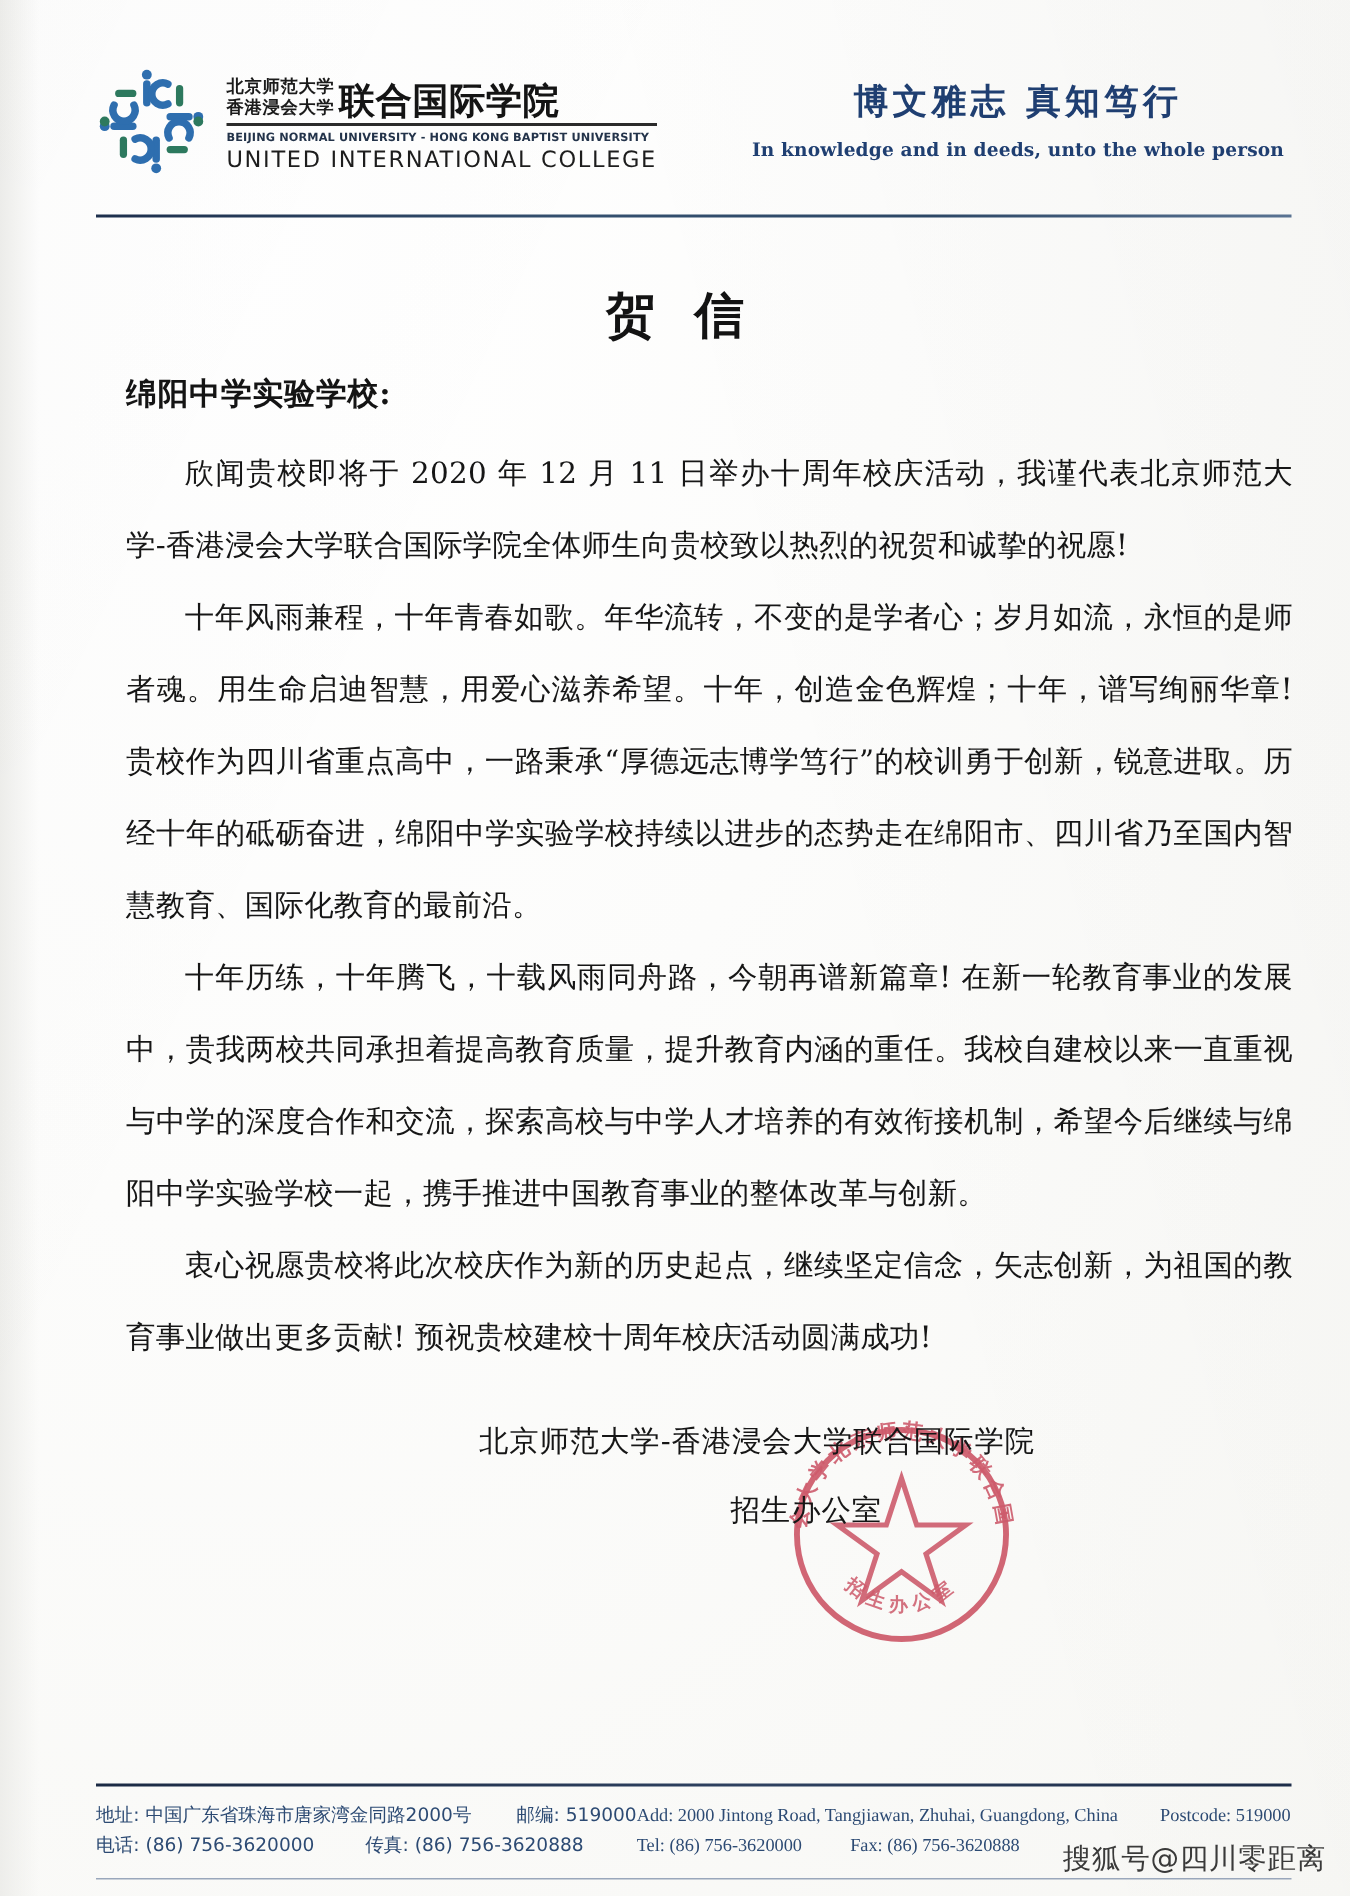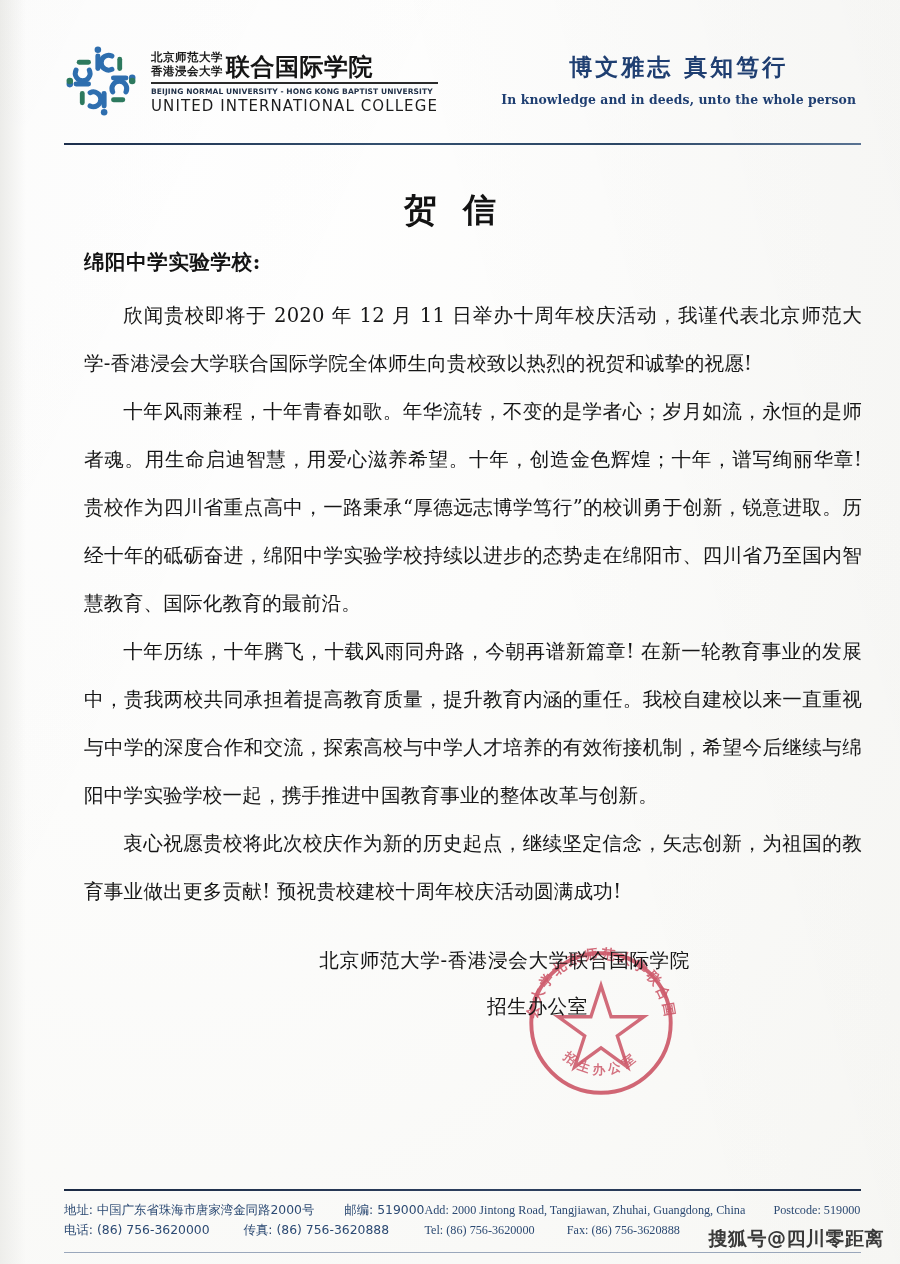--- a/index.html
+++ b/index.html
@@ -277,7 +277,7 @@
     top: 1226px;
     font-family: "DejaVu Sans", "Liberation Sans", sans-serif;
     font-size: 19px;
-    font-weight: 700;
+    font-weight: 400;
     color: #2a2a2a;
     letter-spacing: 0.5px;
     white-space: nowrap;

